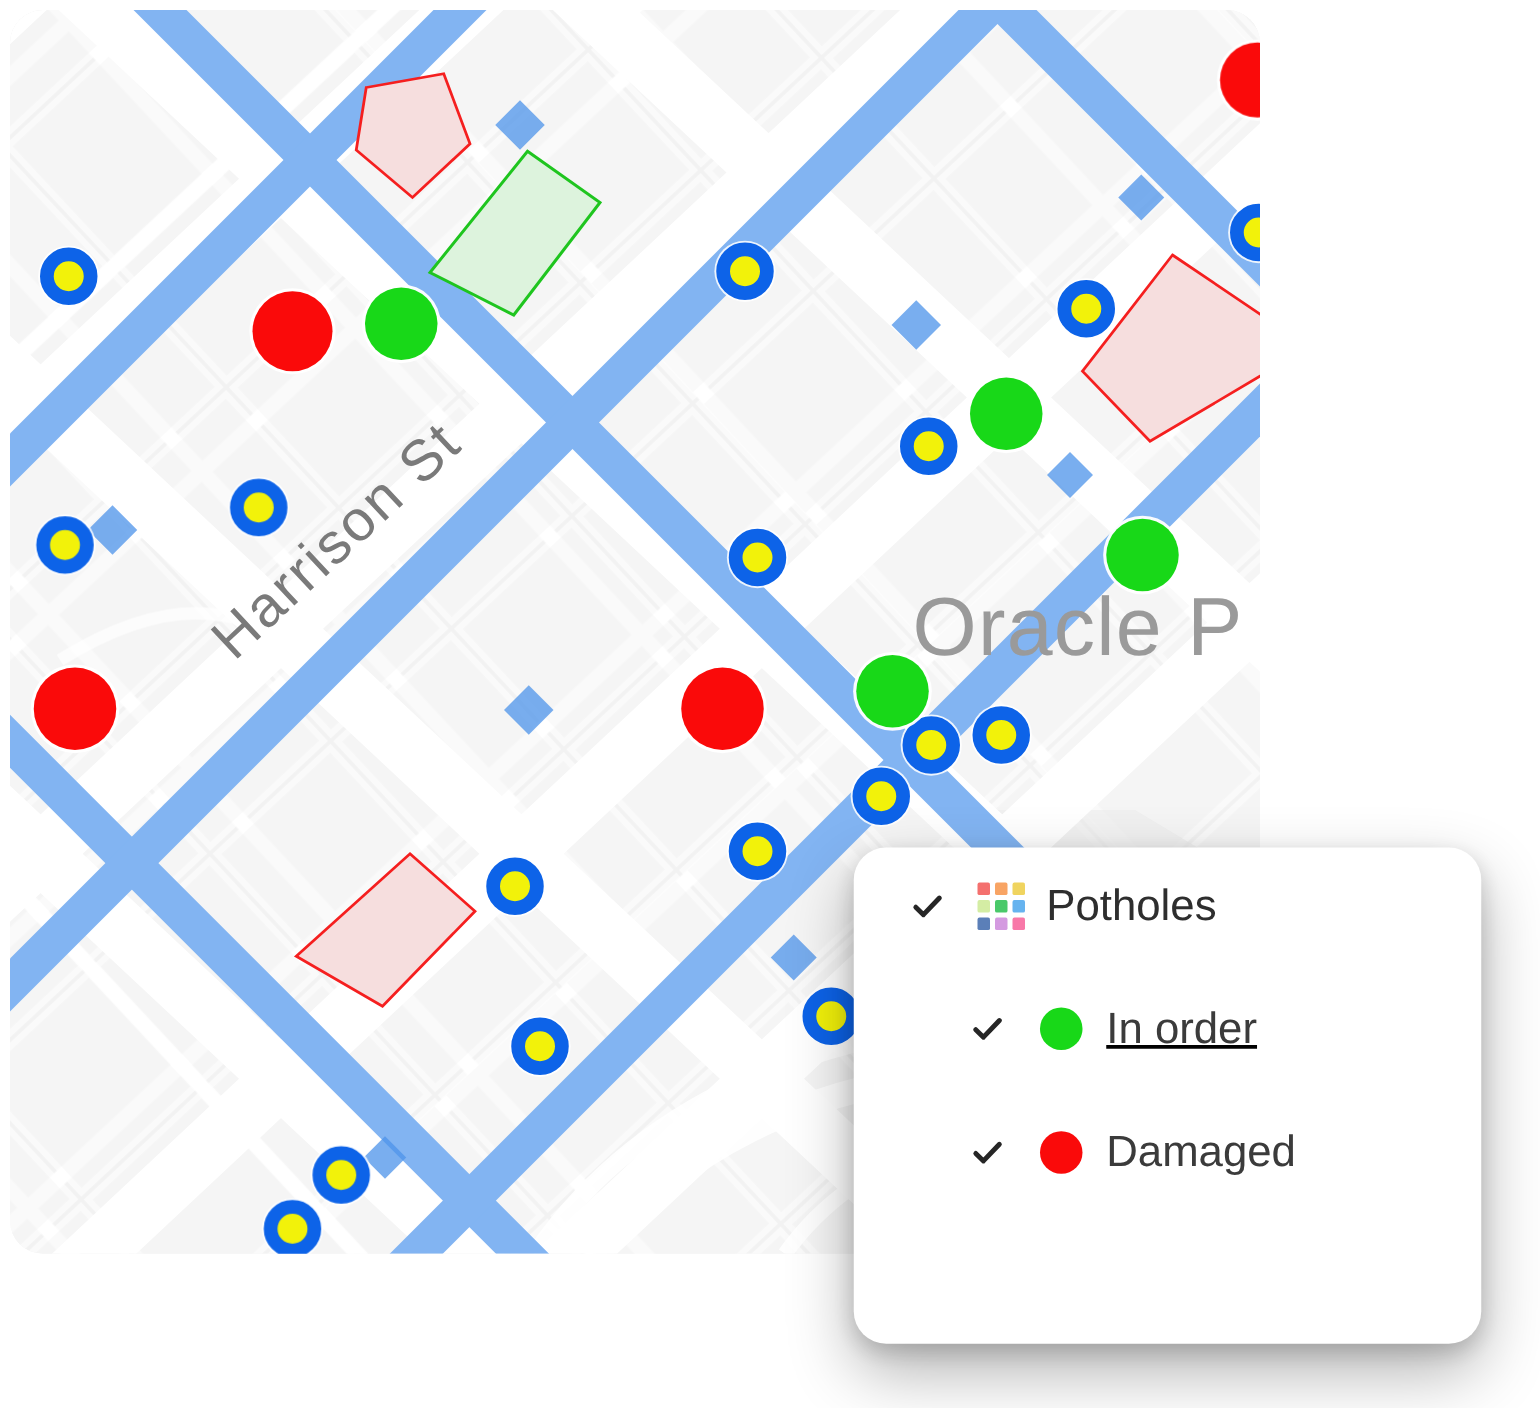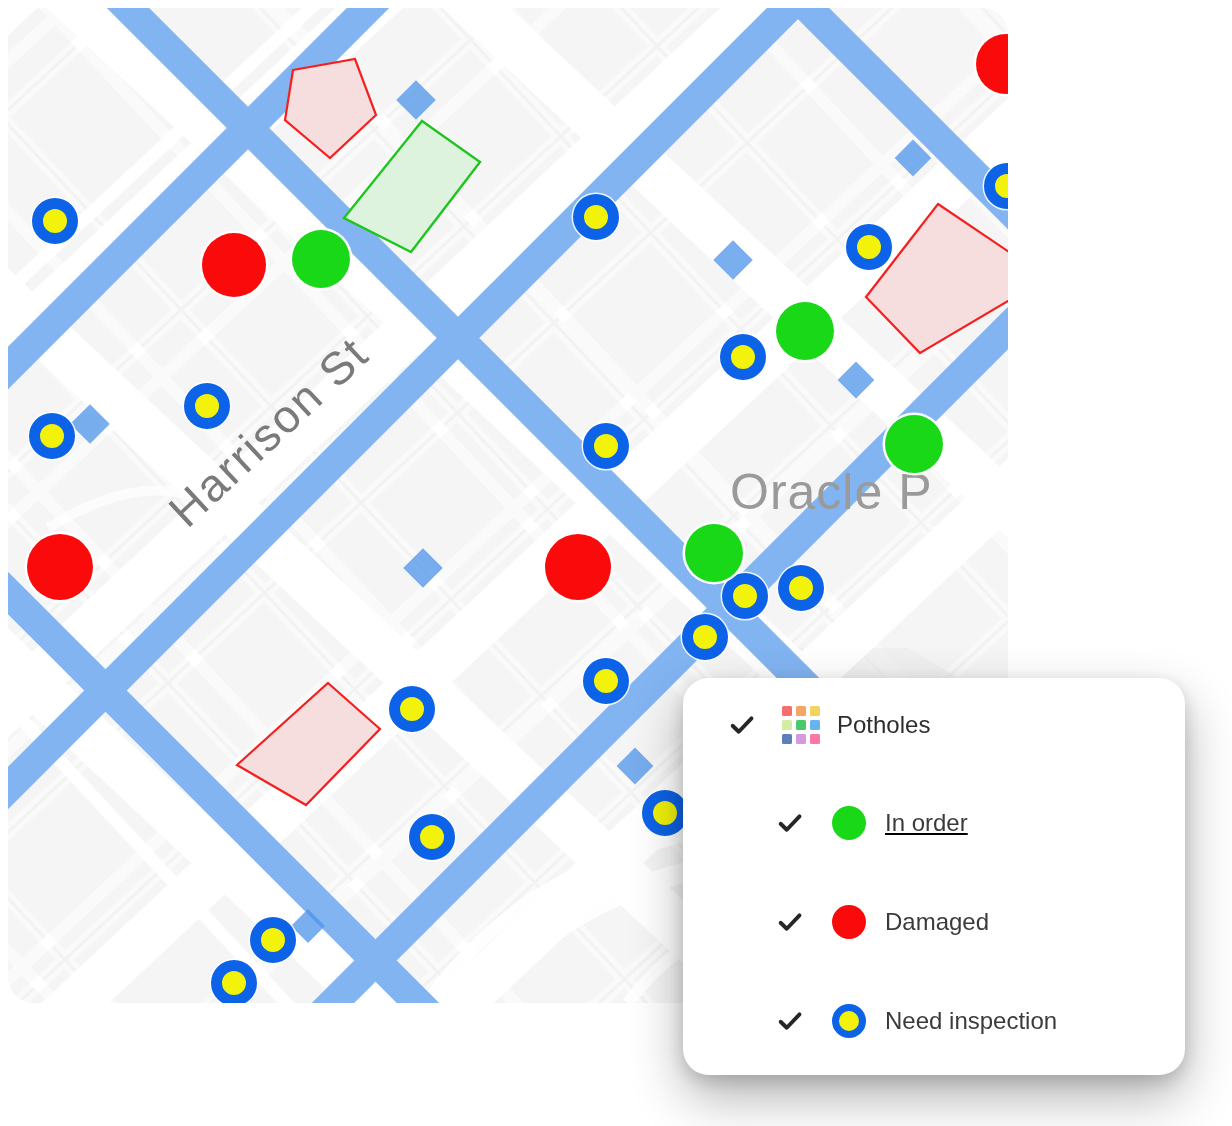--- a/index.html
+++ b/index.html
@@ -57,7 +57,7 @@
   #label-oracle {
     left: 722px;
     top: 455px;
-    font-size: 50px;
+    font-size: 66px;
     letter-spacing: 1px;
     color: #9a9a9a;
   }

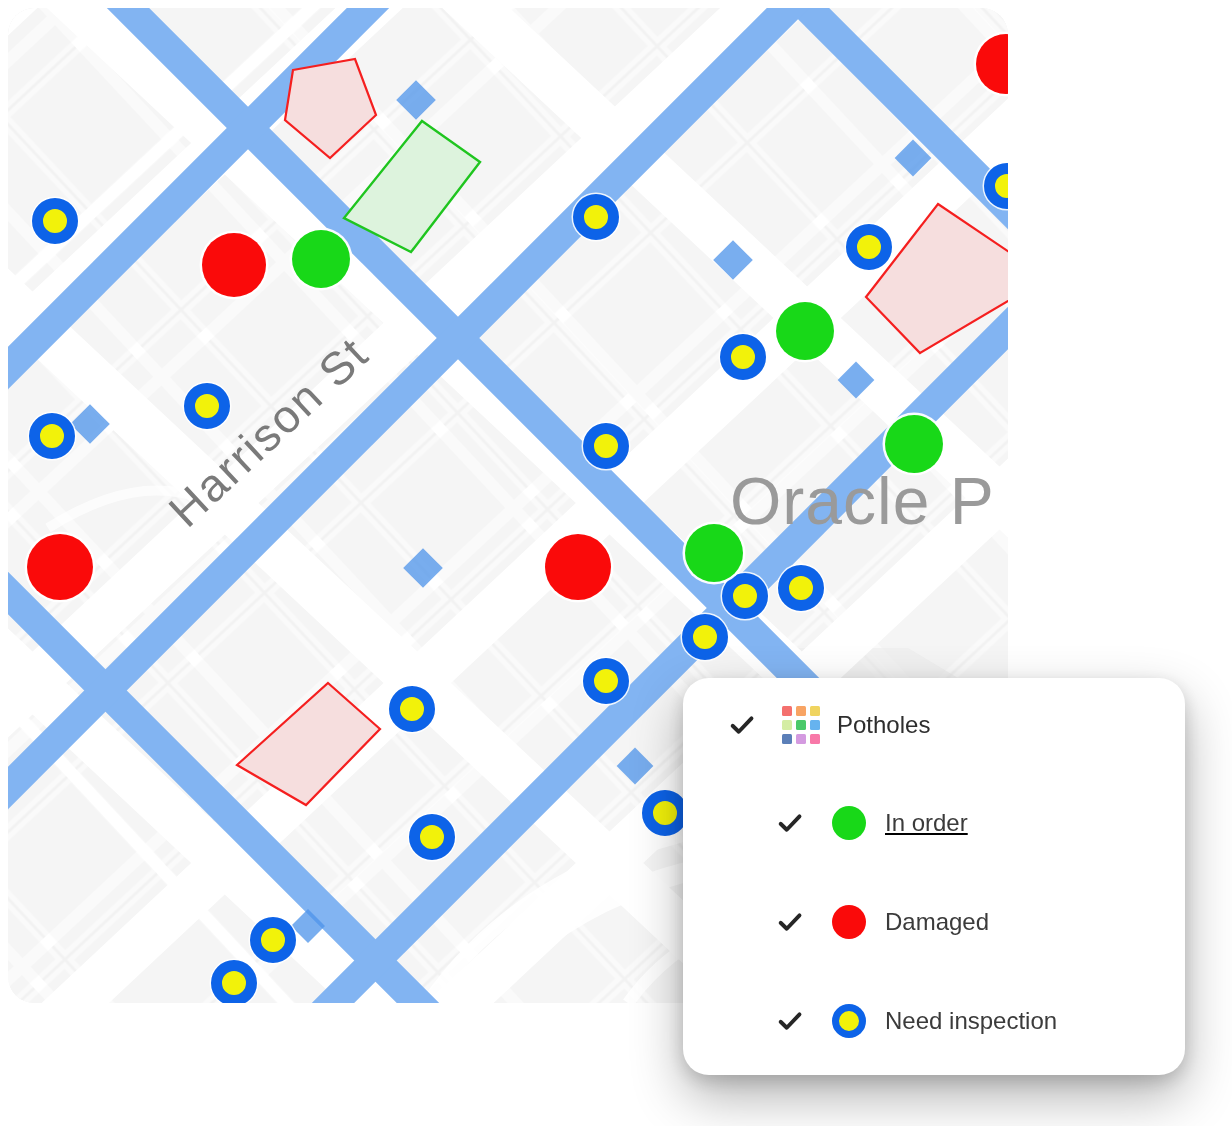--- a/index.html
+++ b/index.html
@@ -146,7 +146,7 @@
 
   .legend-label {
     margin-left: 16px;
-    font-size: 24px;
+    font-size: 35px;
     color: #3b3b3b;
     font-family: "Liberation Sans", sans-serif;
     white-space: nowrap;

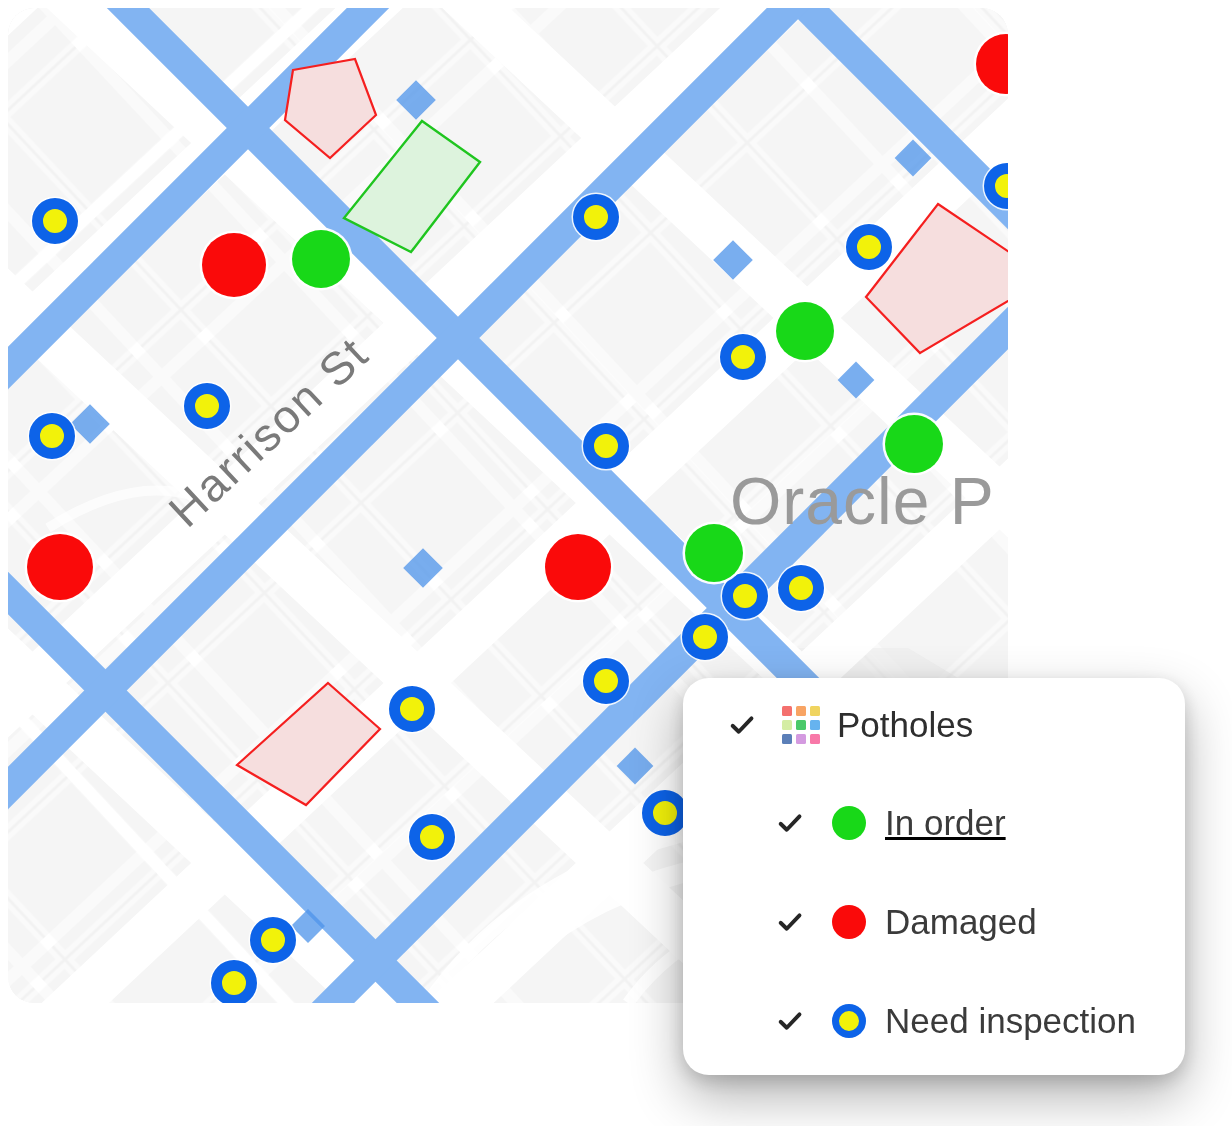--- a/index.html
+++ b/index.html
@@ -323,15 +323,6 @@
     <span class="legend-label">Damaged</span>
   </div>
 
-  <div class="legend-row" id="legend-row-2">
-    <svg class="check-icon" viewBox="0 0 24 24">
-      <path d="M4.5 12.6 L9.4 17.4 L19.6 6.7" fill="none" stroke="#262626" stroke-width="3.1" stroke-linecap="round" stroke-linejoin="round"></path>
-    </svg>
-    <span class="legend-swatch-wrap">
-      <span class="dot-swatch ringed" id="swatch-2" style="background: rgb(242, 242, 10); border-color: rgb(13, 99, 232);"></span>
-    </span>
-    <span class="legend-label">Need inspection</span>
-  </div>
 
 </div>
 

